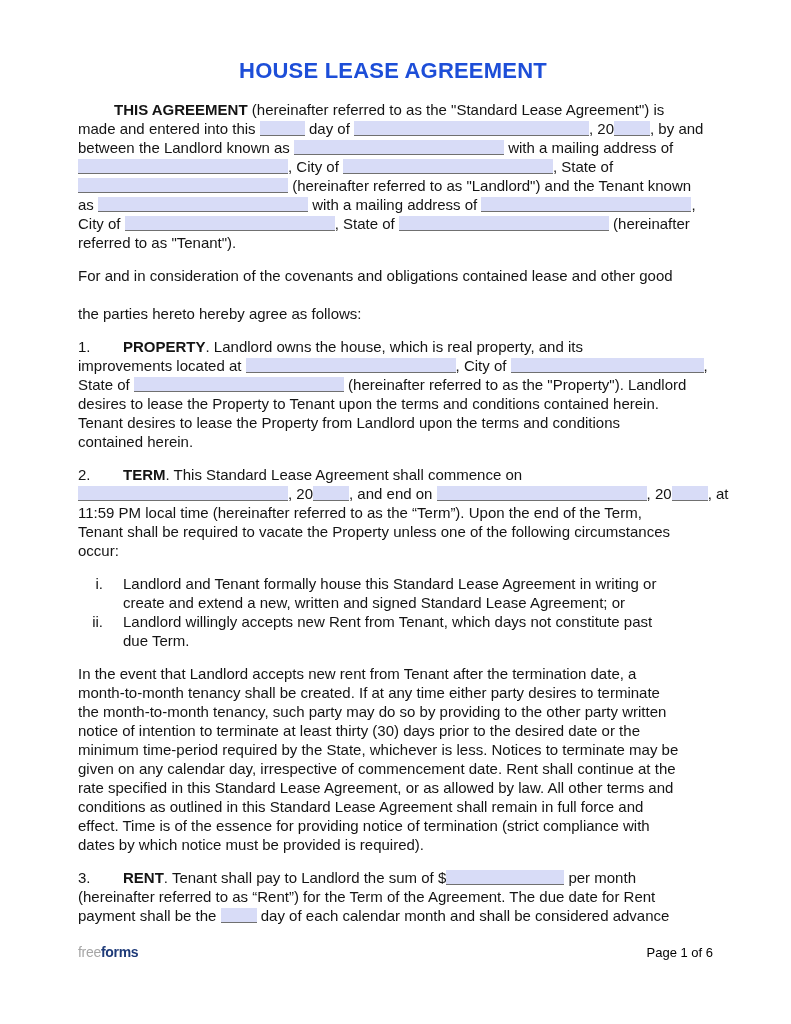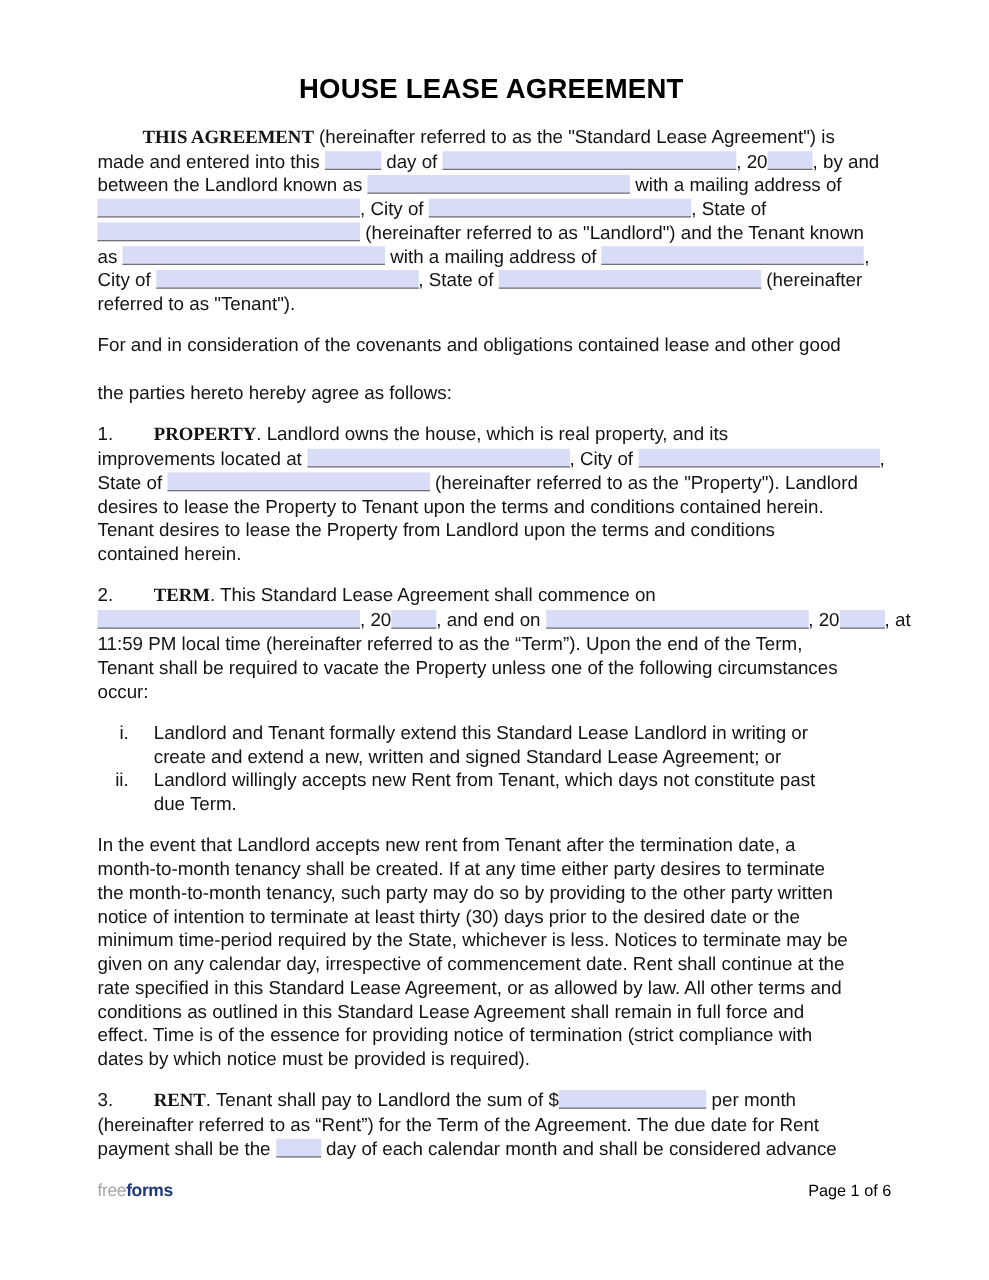--- a/index.html
+++ b/index.html
@@ -27,7 +27,7 @@
     line-height:26px;
     margin:0 0 16px 0;
     letter-spacing:0.2px;
-    color:#000000;
+    color:#1d4ed8;
   }
   .para{font-size:15px;line-height:19px;margin:0 0 14px 0;}
   .para.indent{text-indent:36px;}

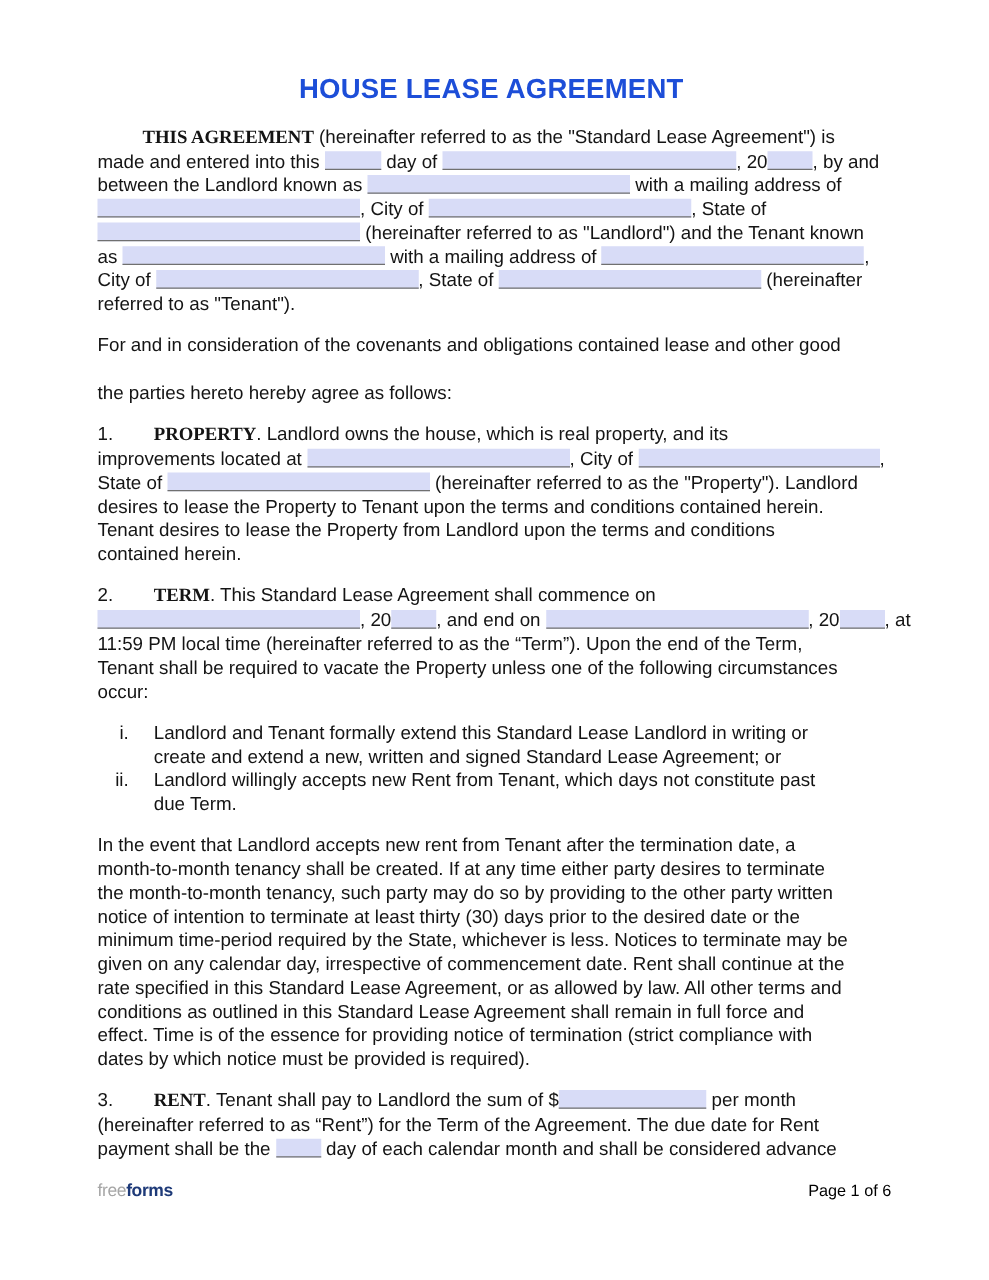--- a/index.html
+++ b/index.html
@@ -31,7 +31,7 @@
   }
   .para{font-size:15px;line-height:19px;margin:0 0 14px 0;}
   .para.indent{text-indent:36px;}
-  .bold{font-weight:bold;font-family:Liberation Serif, serif;}
+  .bold{font-weight:bold;}
   .secnum{display:inline-block;width:45px;}
   .blank{
     display:inline-block;

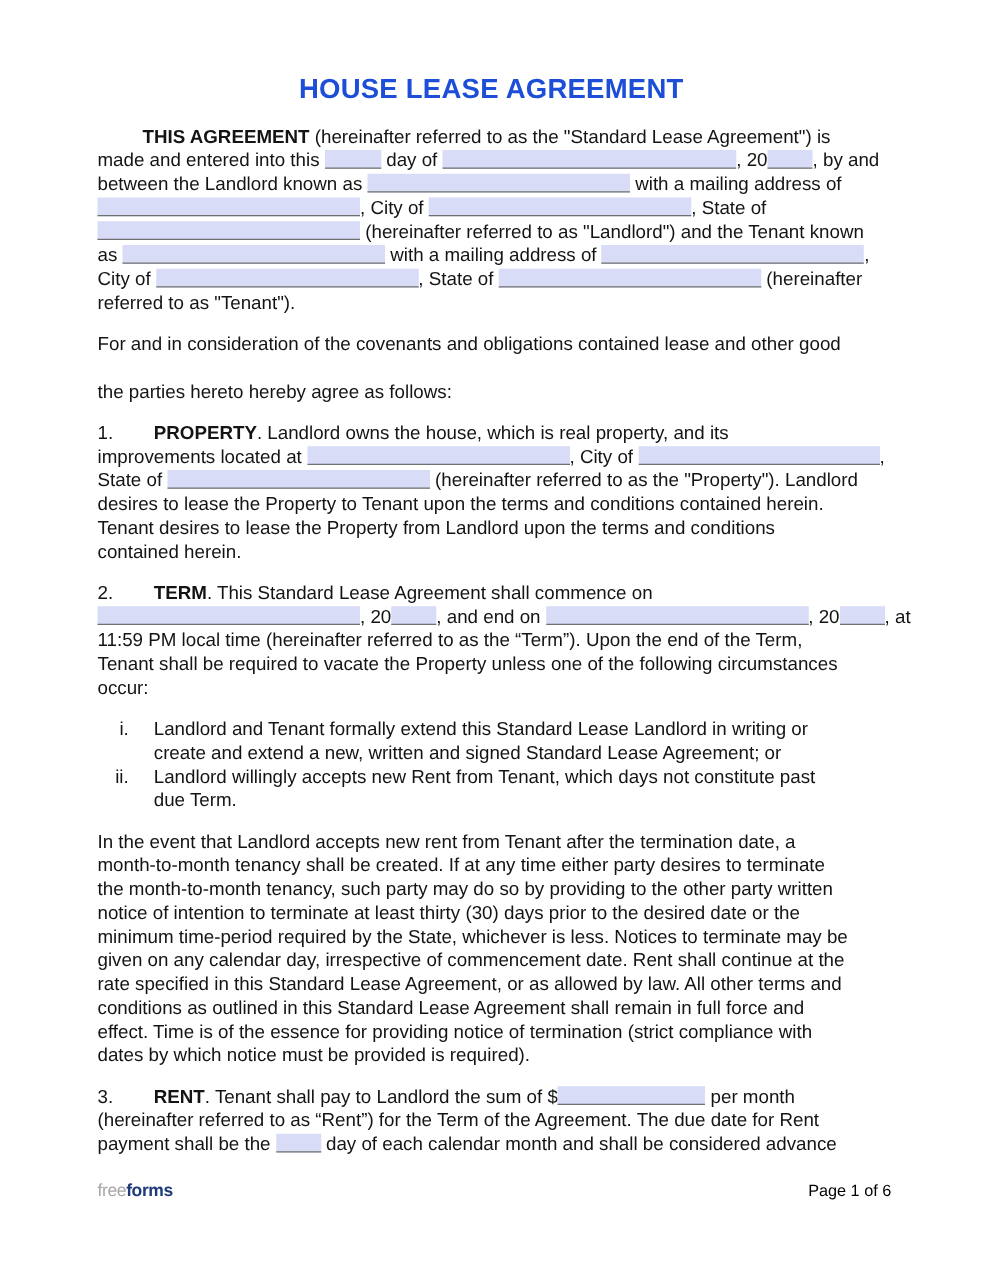--- a/index.html
+++ b/index.html
@@ -68,7 +68,7 @@
         <div class="list-block">
           <div class="list-item">
             <span class="li-marker">i.</span>
-            <span class="li-text"><span class="run">Landlord and Tenant formally extend this Standard Lease Landlord in writing or</span><br><span class="run">create and extend a new, written and signed Standard Lease Agreement; or</span></span>
+            <span class="li-text"><span class="run">Landlord and Tenant formally house this Standard Lease Agreement in writing or</span><br><span class="run">create and extend a new, written and signed Standard Lease Agreement; or</span></span>
           </div>
           <div class="list-item">
             <span class="li-marker">ii.</span>

